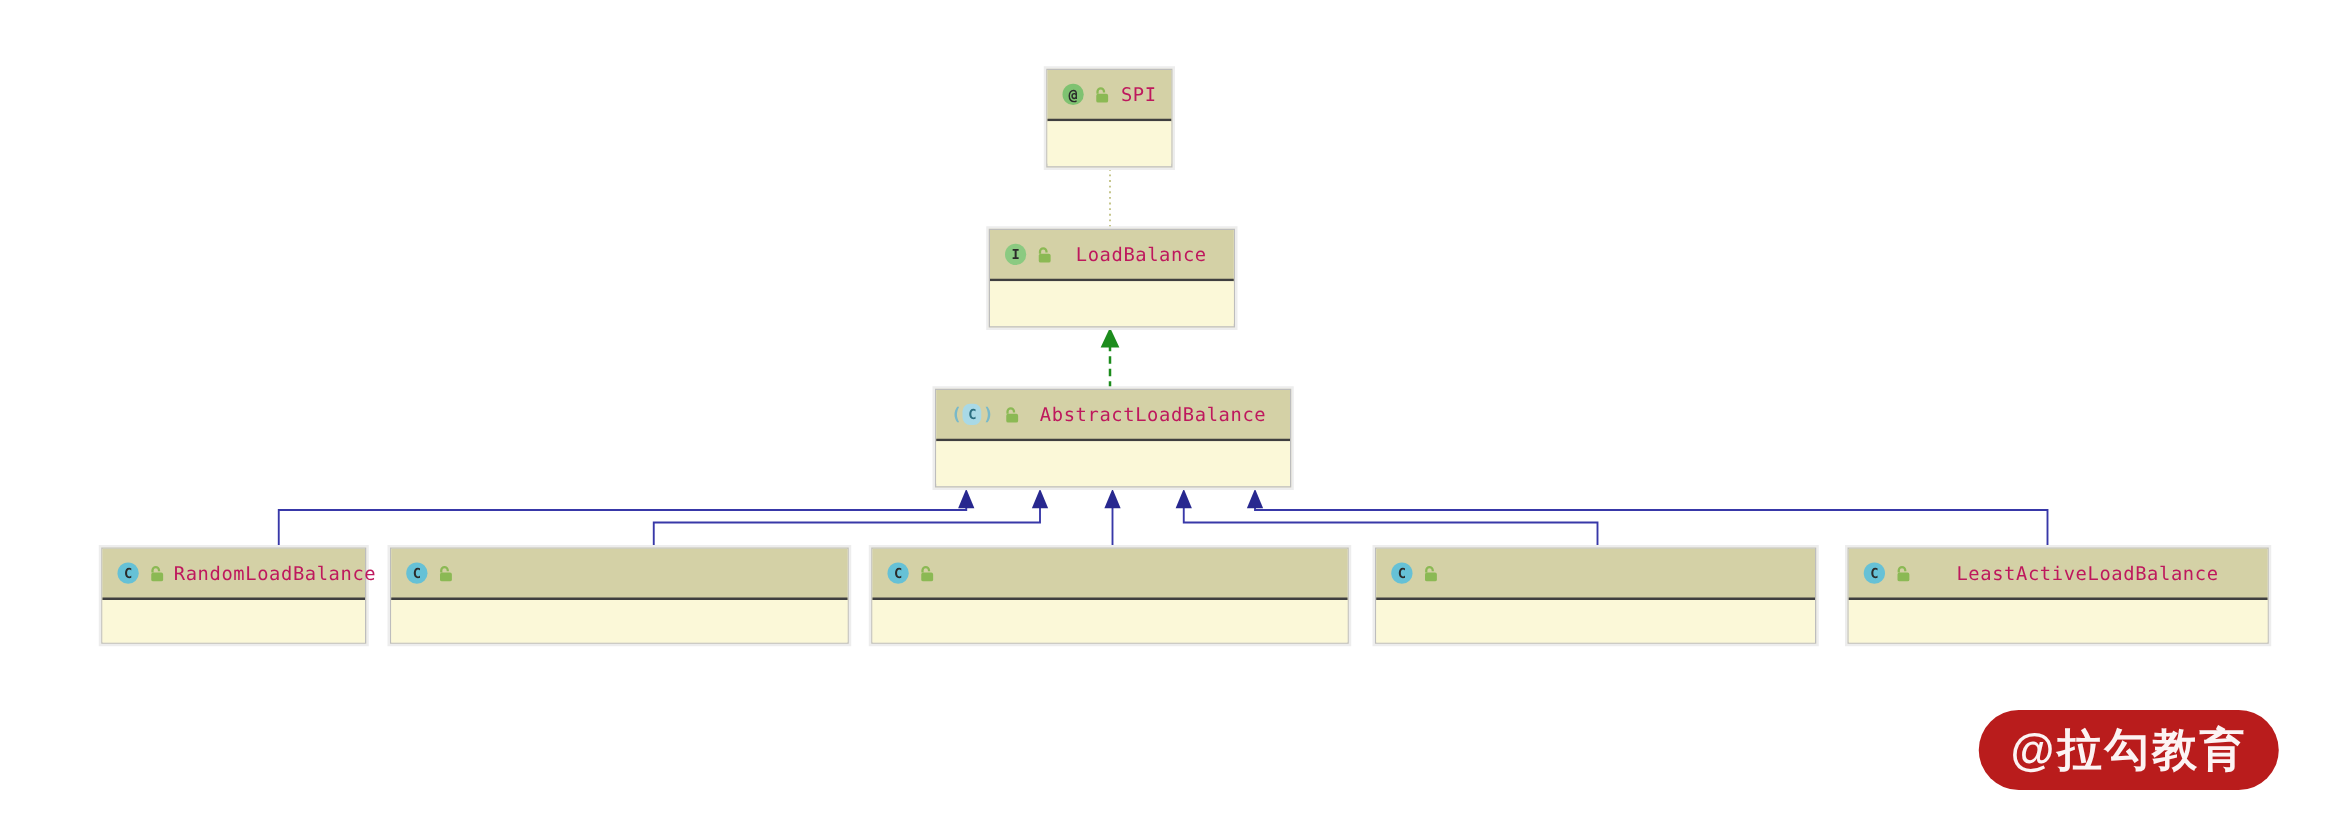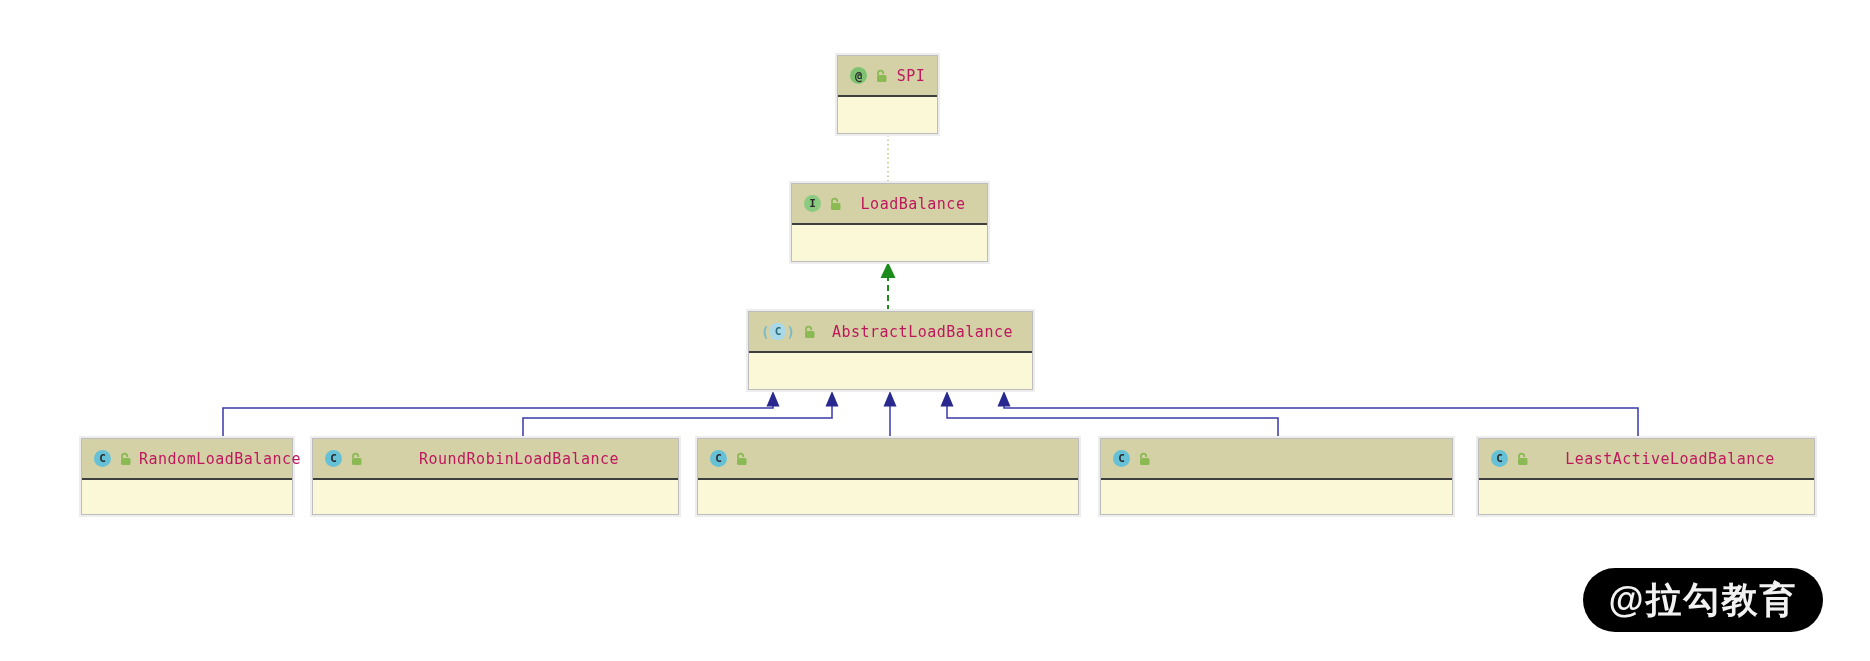--- a/index.html
+++ b/index.html
@@ -186,7 +186,6 @@
             <rect x="3" y="6" width="9.5" height="7" rx="1.5" fill="#8bb954"></rect>
           </svg>
       </span>
-      <span class="node-label">RoundRobinLoadBalance</span>
     </div>
     <div class="node-body"></div>
   </div>

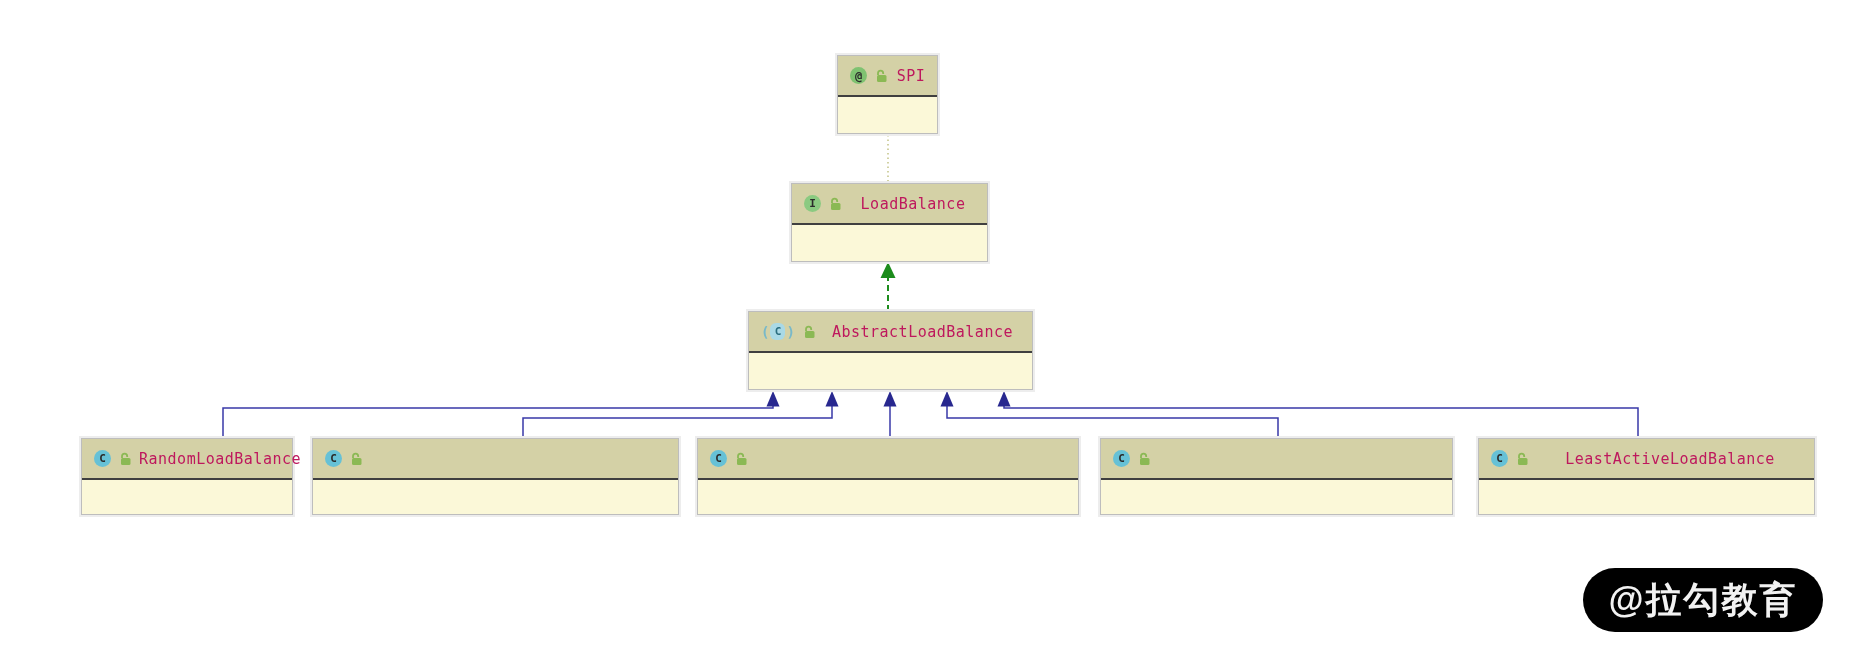--- a/index.html
+++ b/index.html
@@ -68,7 +68,7 @@
   
   .watermark{
     position:absolute;left:1583px;top:568px;width:240px;height:64px;
-    background:#000000;border-radius:32px;
+    background:#b91c1c;border-radius:32px;
     display:flex;align-items:center;justify-content:center;
     font-family:"Liberation Sans","DejaVu Sans",sans-serif;
     font-size:36px;color:rgba(255,255,255,0.95);font-weight:bold;

